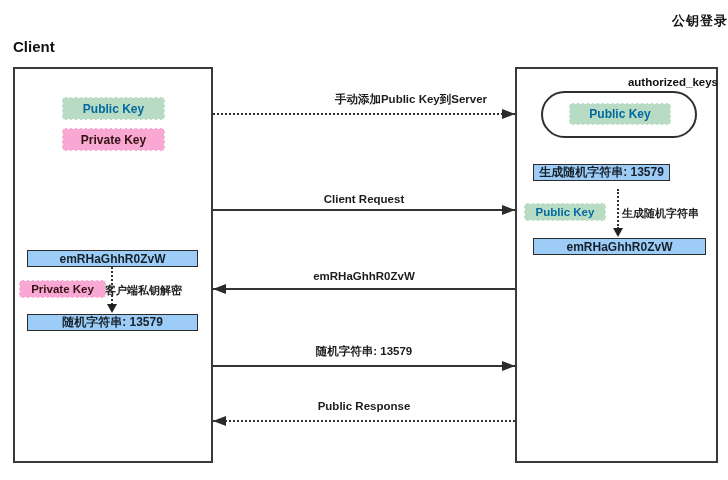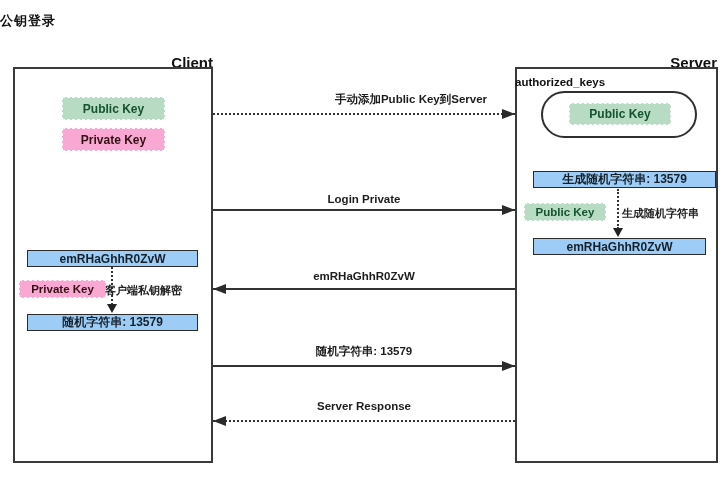--- a/index.html
+++ b/index.html
@@ -9,7 +9,7 @@
   }
   .abs{position:absolute;}
   .title{
-    top:12px;left:0;width:728px;text-align:left;
+    top:12px;left:0;width:728px;text-align:right;
     font-size:13px;font-weight:700;letter-spacing:1px;color:#111;
   }
   .actor-label{font-size:15px;font-weight:700;text-align:right;color:#111;margin-top:16px;}

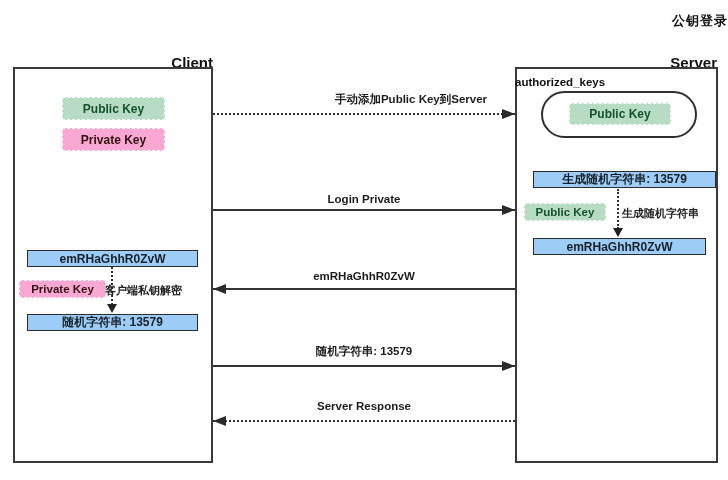--- a/index.html
+++ b/index.html
@@ -12,7 +12,7 @@
     top:12px;left:0;width:728px;text-align:right;
     font-size:13px;font-weight:700;letter-spacing:1px;color:#111;
   }
-  .actor-label{font-size:15px;font-weight:700;text-align:right;color:#111;margin-top:16px;}
+  .actor-label{font-size:15px;font-weight:700;text-align:left;color:#111;}
   .client-label{left:13px;top:38px;width:200px;}
   .server-label{left:515px;top:38px;width:202px;}
   .lifeline-box{border:2px solid #3a3a3a;background:#fff;box-sizing:border-box;}

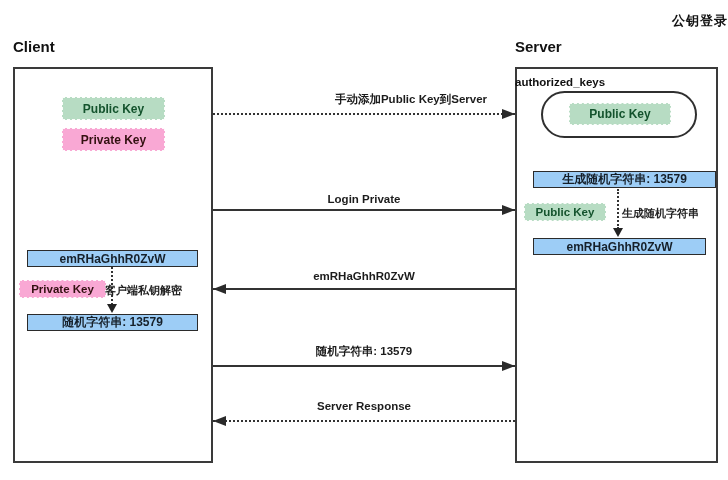--- a/index.html
+++ b/index.html
@@ -69,7 +69,6 @@
   <div class="abs title">公钥登录</div>
 
   <div class="abs actor-label client-label">Client</div>
-  <div class="abs actor-label server-label">Server</div>
 
   <div class="abs lifeline-box client-box"></div>
   <div class="abs lifeline-box server-box"></div>

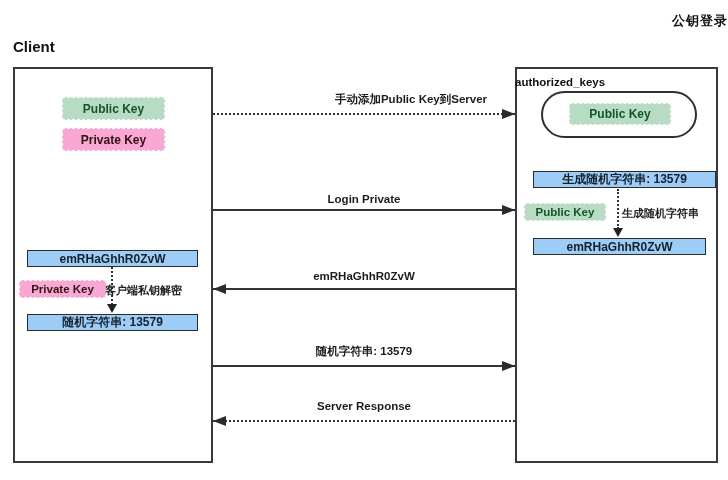--- a/index.html
+++ b/index.html
@@ -32,7 +32,7 @@
     font-size:12px;font-weight:600;color:#16202a;text-align:center;white-space:nowrap;
   }
 
-  .auth-label{left:515px;top:76px;width:203px;text-align:left;font-size:11.5px;font-weight:700;color:#111;}
+  .auth-label{left:515px;top:76px;width:203px;text-align:right;font-size:11.5px;font-weight:700;color:#111;}
   .stadium{
     left:541px;top:91px;width:156px;height:47px;box-sizing:border-box;
     border:2px solid #2f2f2f;border-radius:24px;background:#fff;

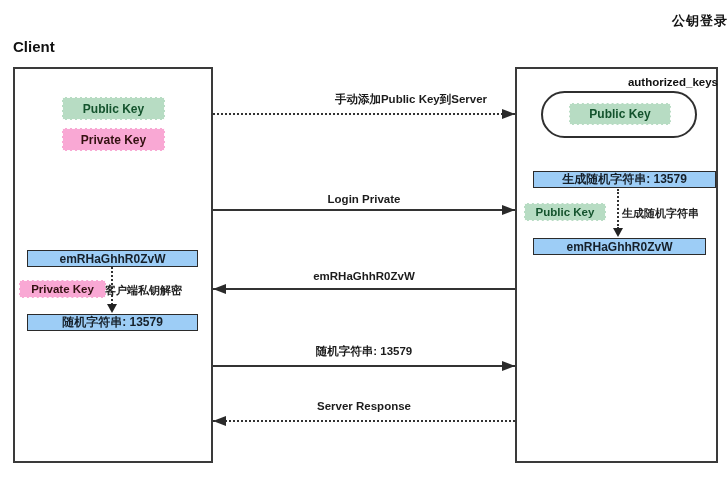--- a/index.html
+++ b/index.html
@@ -20,7 +20,7 @@
   .server-box{left:515px;top:67px;width:203px;height:396px;}
 
   .key-box{
-    box-sizing:border-box;text-align:center;font-size:12px;font-weight:600;color:#14532d;
+    box-sizing:border-box;text-align:center;font-size:12px;font-weight:600;color:#0369a1;
     border:1.5px dashed rgba(255,255,255,0.95);display:flex;align-items:center;justify-content:center;
   }
   .green{background:#b7dcc3;}

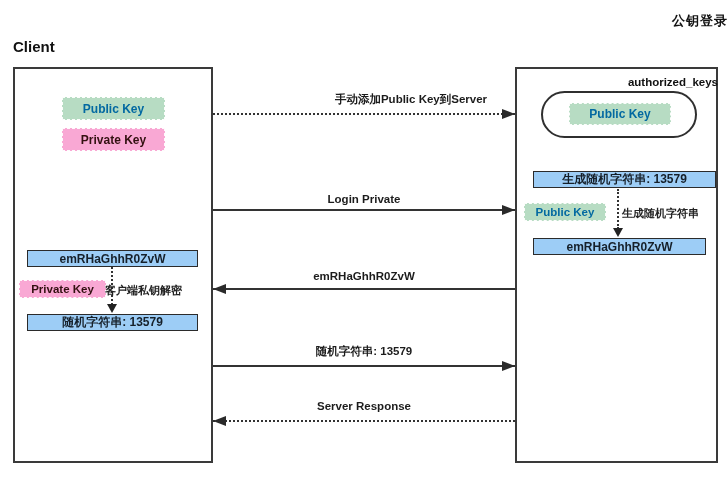--- a/index.html
+++ b/index.html
@@ -87,7 +87,7 @@
   <div class="abs stadium"></div>
   <div class="abs key-box green" style="left:569px;top:103px;width:102px;height:22px;">Public Key</div>
 
-  <div class="abs blue-box" style="left:533px;top:171px;width:183px;height:17px;">生成随机字符串: 13579</div>
+  <div class="abs blue-box" style="left:533px;top:164px;width:137px;height:17px;">生成随机字符串: 13579</div>
   <div class="abs v-arrow" style="left:617px;top:189px;height:40px;"></div>
   <div class="abs v-head" style="left:613px;top:228px;"></div>
   <div class="abs key-box green" style="left:524px;top:203px;width:82px;height:18px;font-size:11.5px;">Public Key</div>

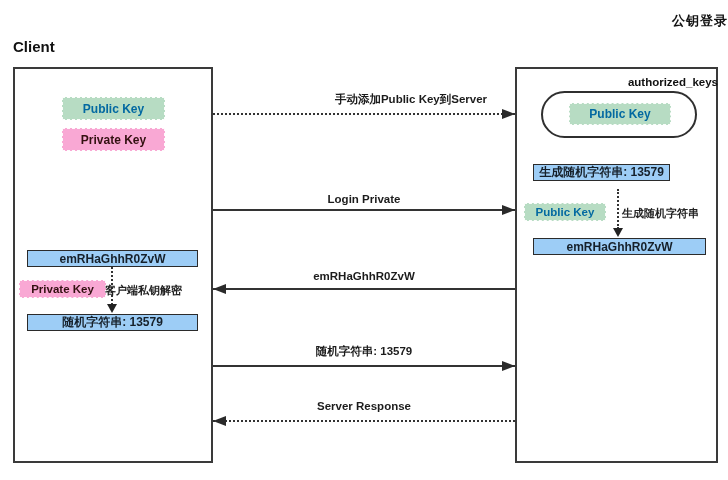--- a/index.html
+++ b/index.html
@@ -99,7 +99,7 @@
   <div class="abs msg-line dotted" style="top:113px;"></div>
   <div class="abs head-right" style="left:502px;top:109px;"></div>
 
-  <div class="abs msg-label" style="top:193px;">Login Private</div>
+  <div class="abs msg-label" style="top:193px;">Client Request</div>
   <div class="abs msg-line solid" style="top:209px;"></div>
   <div class="abs head-right" style="left:502px;top:205px;"></div>
 

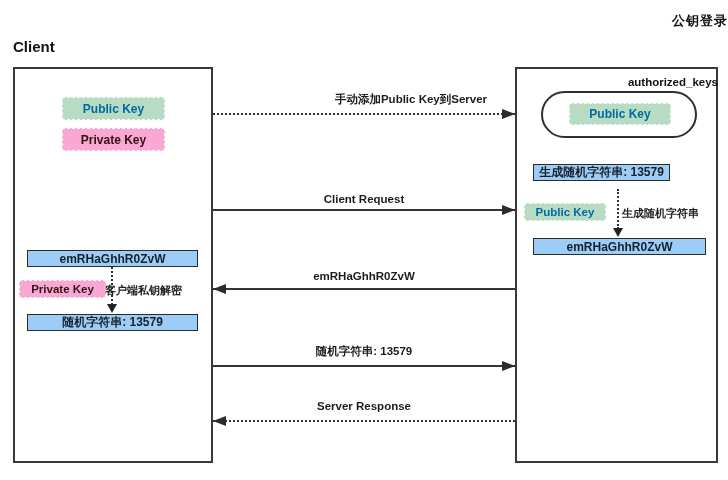--- a/index.html
+++ b/index.html
@@ -111,7 +111,7 @@
   <div class="abs msg-line solid" style="top:365px;"></div>
   <div class="abs head-right" style="left:502px;top:361px;"></div>
 
-  <div class="abs msg-label" style="top:400px;">Server Response</div>
+  <div class="abs msg-label" style="top:400px;">Public Response</div>
   <div class="abs msg-line dotted" style="top:420px;"></div>
   <div class="abs head-left" style="left:213px;top:416px;"></div>
 

